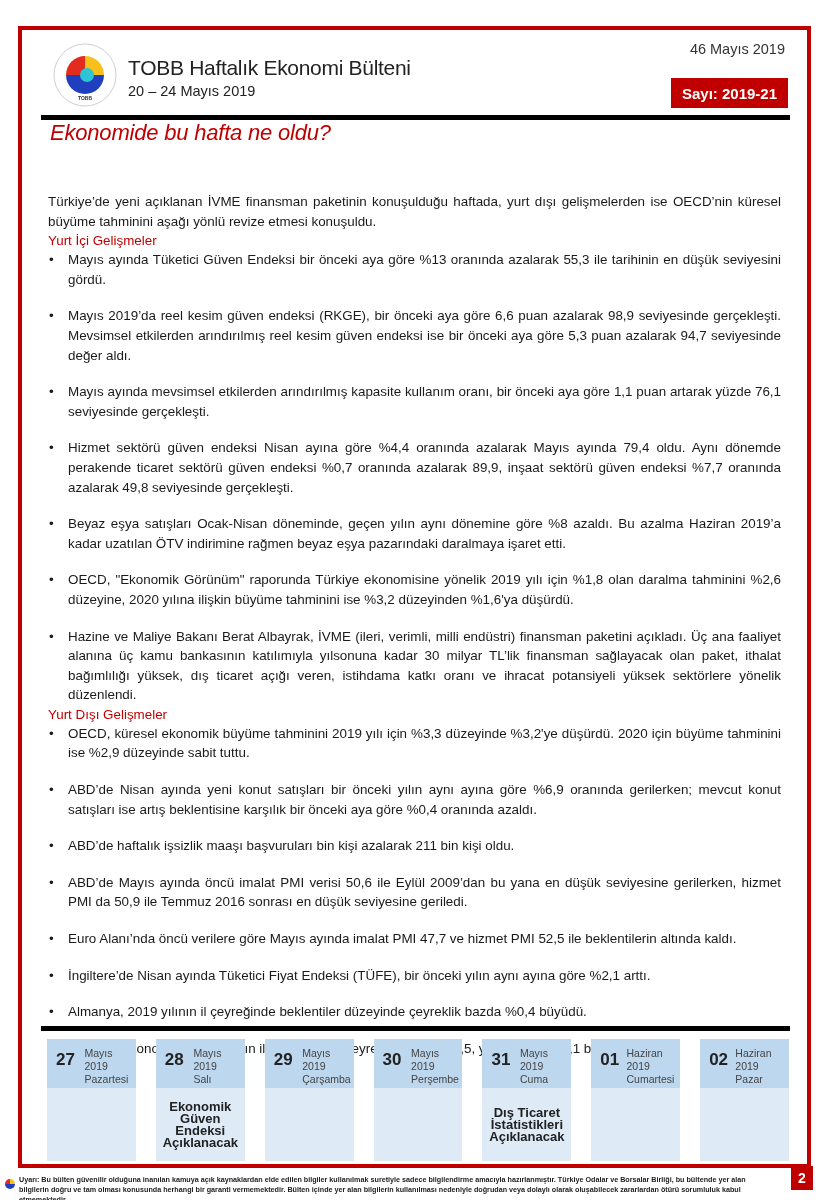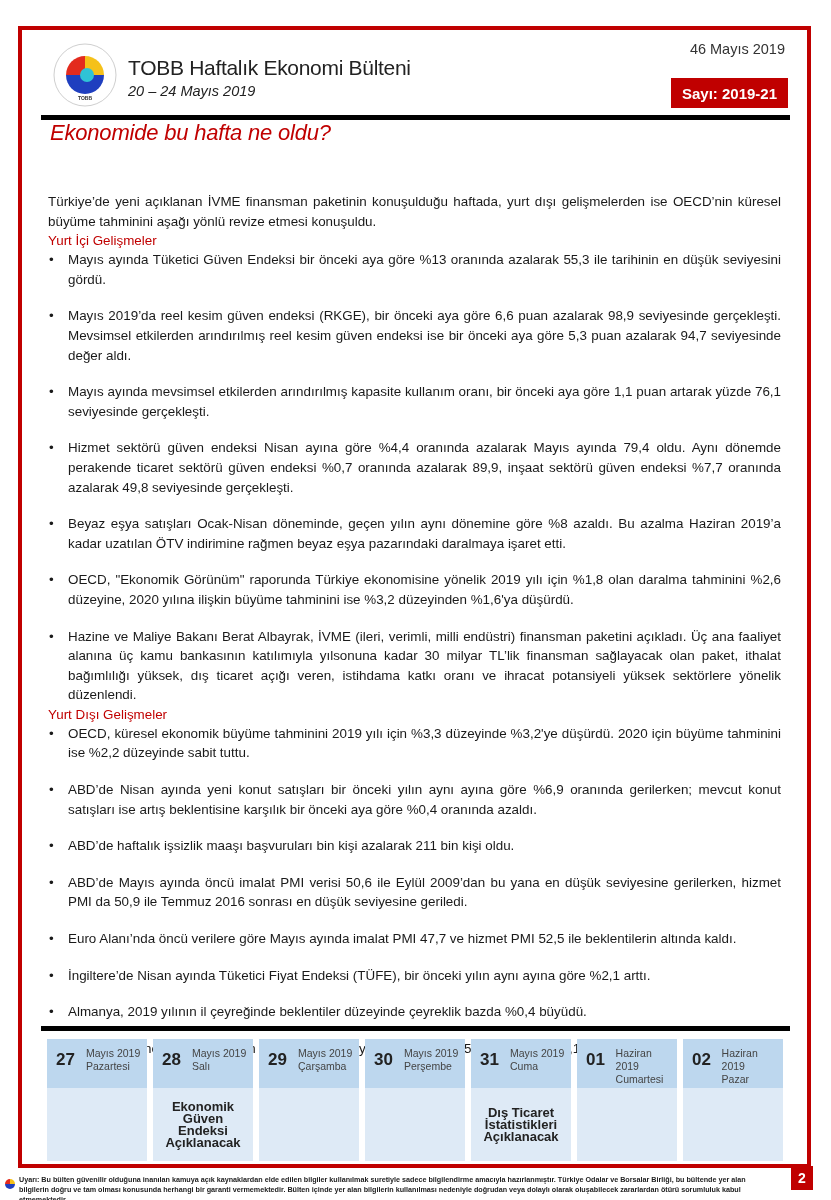--- a/index.html
+++ b/index.html
@@ -14,7 +14,7 @@
   .logo { position: absolute; left: 50px; top: 42px; width: 70px; height: 66px; }
   .title-block { position: absolute; left: 128px; top: 56px; }
   .title { font-size: 21px; color: #222; letter-spacing: -0.3px; line-height: 24px; }
-  .subtitle { font-size: 14.5px; color: #222; line-height: 18px; margin-top: 2px; font-style: italic; }
+  .subtitle { font-size: 14.5px; color: #222; line-height: 18px; margin-top: 2px; }
 
   .date-top { position: absolute; right: 46px; top: 41px; font-size: 14.5px; color: #333; }
   .issue-badge {

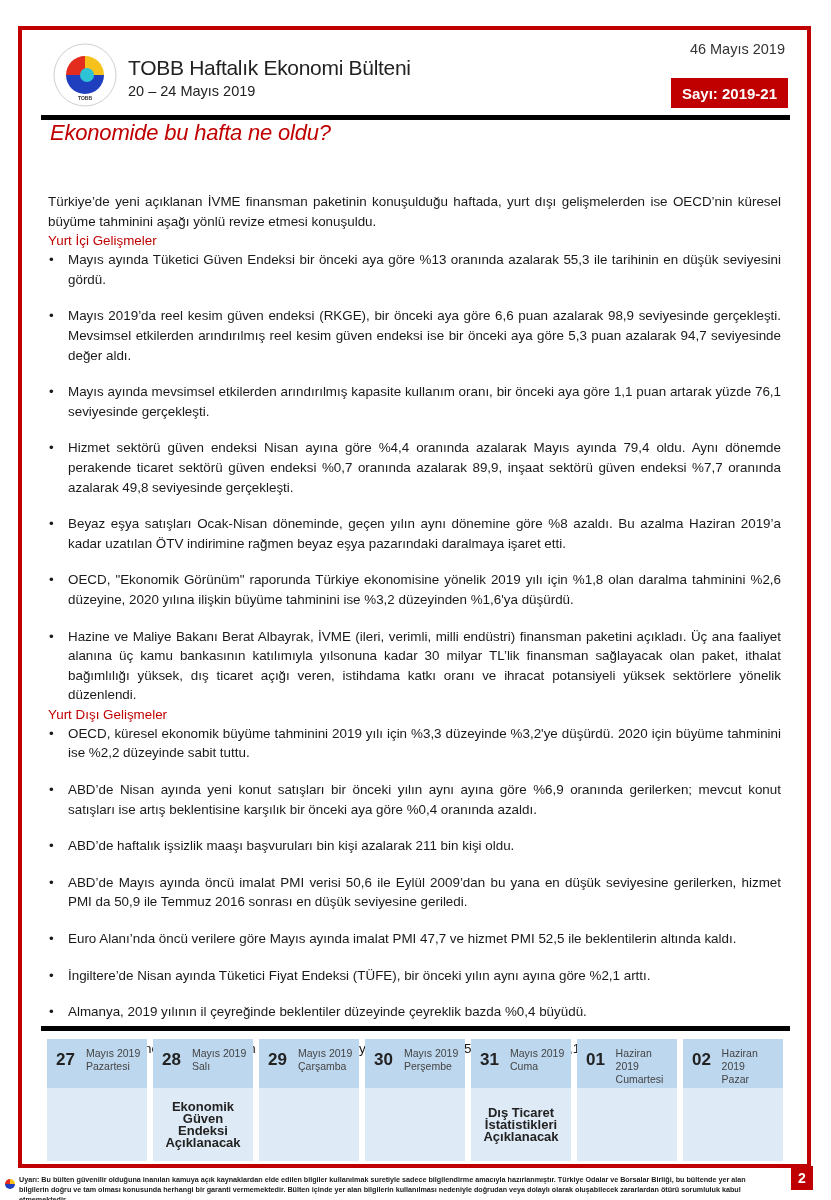--- a/index.html
+++ b/index.html
@@ -111,7 +111,7 @@
   <div>
     <div class="section-head">Yurt Dışı Gelişmeler</div>
     <ul class="bullets">
-      <li><span class="bullet-dot">•</span><span>OECD, küresel ekonomik büyüme tahminini 2019 yılı için %3,3 düzeyinde %3,2'ye düşürdü. 2020 için büyüme tahminini ise %2,2 düzeyinde sabit tuttu.</span></li>
+      <li><span class="bullet-dot">•</span><span>OECD, küresel ekonomik büyüme tahminini 2019 yılı için %3,3 düzeyinde %3,2'ye düşürdü. 2020 için büyüme tahminini ise %2,9 düzeyinde sabit tuttu.</span></li>
       <li><span class="bullet-dot">•</span><span>ABD’de Nisan ayında yeni konut satışları bir önceki yılın aynı ayına göre %6,9 oranında gerilerken; mevcut konut satışları ise artış beklentisine karşılık bir önceki aya göre %0,4 oranında azaldı.</span></li>
       <li><span class="bullet-dot">•</span><span>ABD’de haftalık işsizlik maaşı başvuruları bin kişi azalarak 211 bin kişi oldu.</span></li>
       <li><span class="bullet-dot">•</span><span>ABD’de Mayıs ayında öncü imalat PMI verisi 50,6 ile Eylül 2009’dan bu yana en düşük seviyesine gerilerken, hizmet PMI da 50,9 ile Temmuz 2016 sonrası en düşük seviyesine geriledi.</span></li>

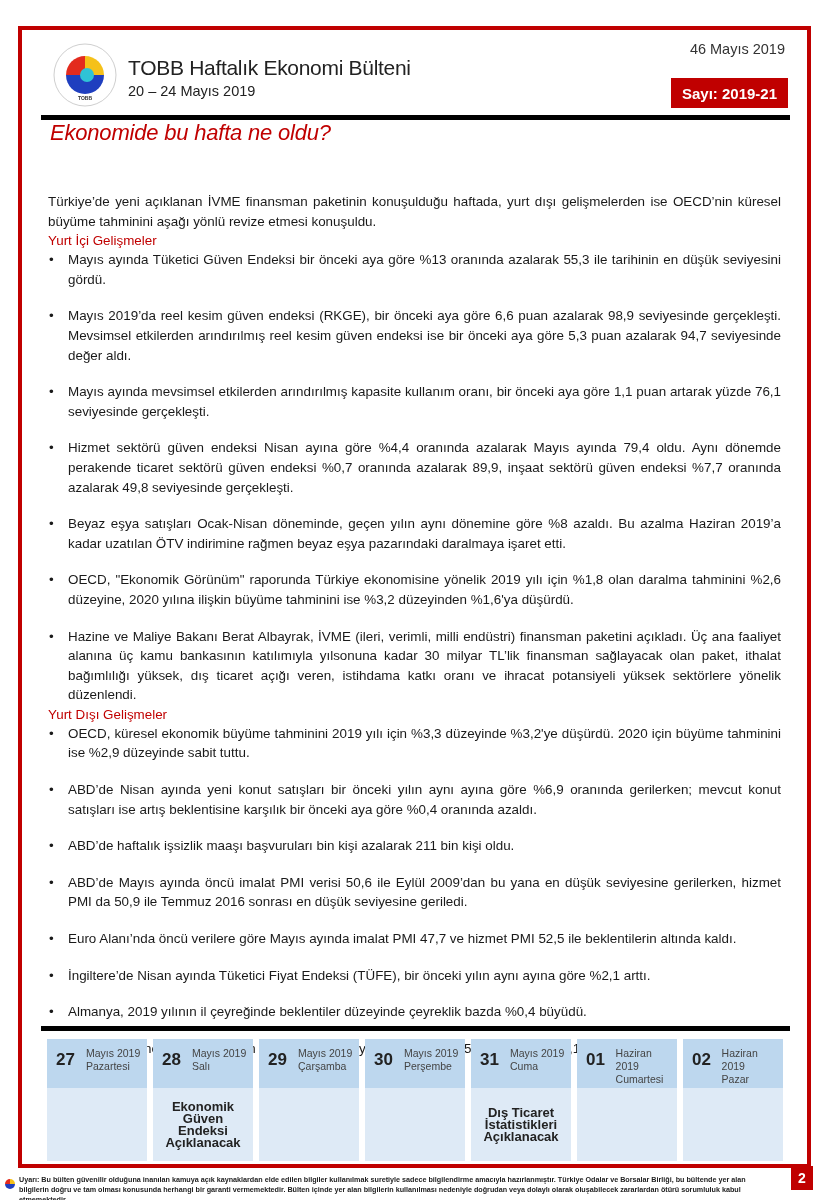--- a/index.html
+++ b/index.html
@@ -43,7 +43,7 @@
 
   .rule-bottom { position: absolute; left: 41px; top: 1026px; width: 749px; height: 5px; background: #000; }
 
-  .calendar { position: absolute; left: 47px; top: 1039px; width: 742px; height: 122px; display: flex; gap: 6px; }
+  .calendar { position: absolute; left: 47px; top: 1039px; width: 742px; height: 122px; display: flex; gap: 20px; }
   .cal-day { width: 100px; display: flex; flex-direction: column; }
   .cal-head { height: 49px; background: #bdd7ee; display: flex; align-items: flex-start; padding: 8px 0 0 9px; }
   .cal-num { font-size: 17px; font-weight: bold; color: #222; margin-top: 3px; width: 27px; }

